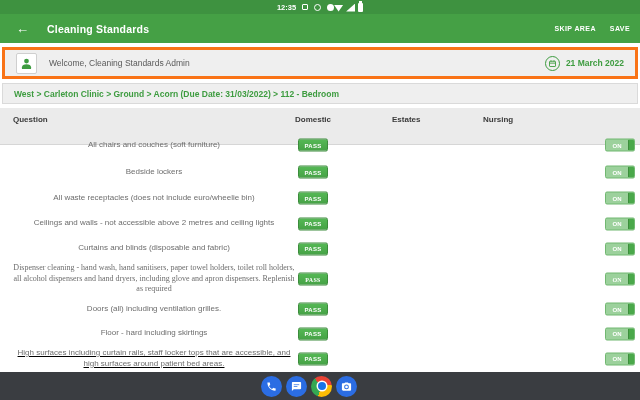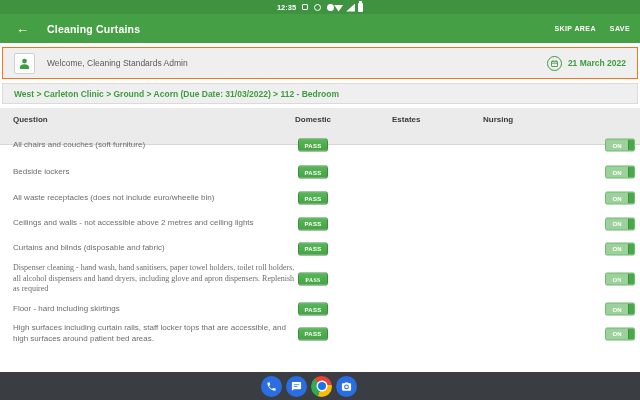--- a/index.html
+++ b/index.html
@@ -110,7 +110,7 @@
 
   <div class="app-bar">
     <span class="back-arrow">←</span>
-    <span class="app-title">Cleaning Curtains</span>
+    <span class="app-title">Cleaning Standards</span>
     <div class="app-actions">
       <span class="app-action">SKIP AREA</span>
       <span class="app-action">SAVE</span>

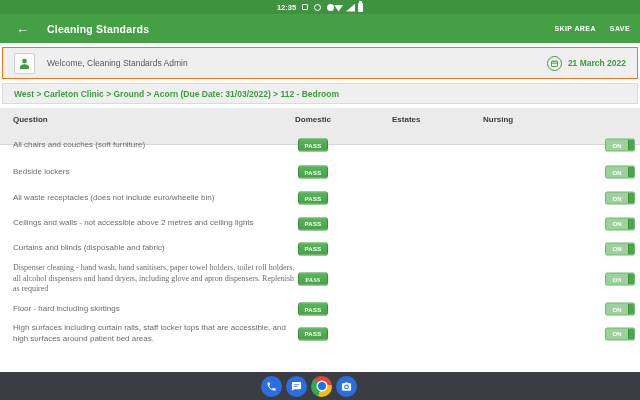--- a/index.html
+++ b/index.html
@@ -32,7 +32,7 @@
 
   
   .welcome-bar { position:absolute; top:47px; left:2px; width:636px; height:32px;
-    background:#EFEFEF; border:1px solid #f97316; display:flex; align-items:center; padding:0 11px; }
+    background:#EFEFEF; border:3px solid #f97316; display:flex; align-items:center; padding:0 11px; }
   .avatar-box { width:21px; height:21px; background:#fff; border:1px solid #CFCFCF; border-radius:2px;
     display:flex; align-items:center; justify-content:center; }
   .welcome-text { font-size:8.5px; color:#5A5A5A; margin-left:12px; }

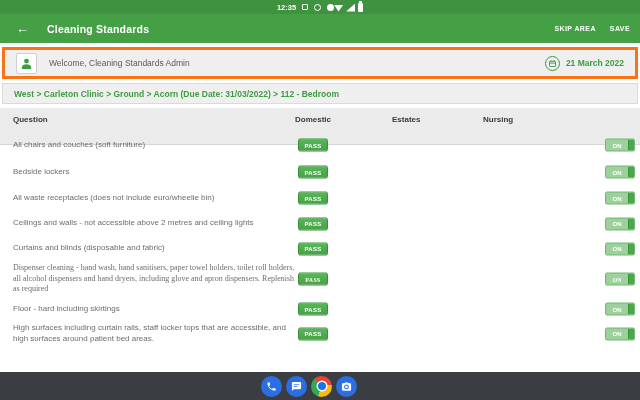--- a/index.html
+++ b/index.html
@@ -58,7 +58,7 @@
 
   
   .rows { position:absolute; top:131px; left:0; width:640px; }
-  .q-row { position:relative; width:640px; display:flex; align-items:center; }
+  .q-row { position:relative; width:640px; display:flex; align-items:center;text-align:center; }
   .q-row:nth-child(1){ height:28px; } .q-row:nth-child(2){ height:26px; }
   .q-row:nth-child(3){ height:26px; } .q-row:nth-child(4){ height:25px; }
   .q-row:nth-child(5){ height:25px; } .q-row:nth-child(6){ height:36px;font-family:Liberation Serif, serif; }

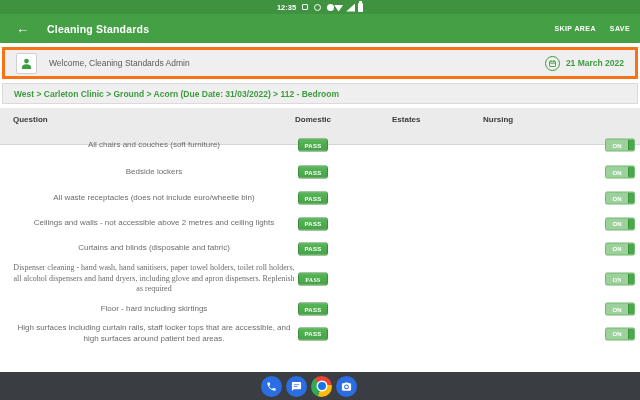--- a/index.html
+++ b/index.html
@@ -199,6 +199,14 @@
         </span>
     </div>
     <div class="q-row">
+      <span class="q-text">Doors (all) including ventilation grilles.</span>
+      <span class="pass-btn">PASS</span>
+      <span class="toggle">
+          <span class="toggle-label">ON</span>
+          <span class="toggle-thumb"></span>
+        </span>
+    </div>
+    <div class="q-row">
       <span class="q-text">Floor - hard including skirtings</span>
       <span class="pass-btn">PASS</span>
       <span class="toggle">

